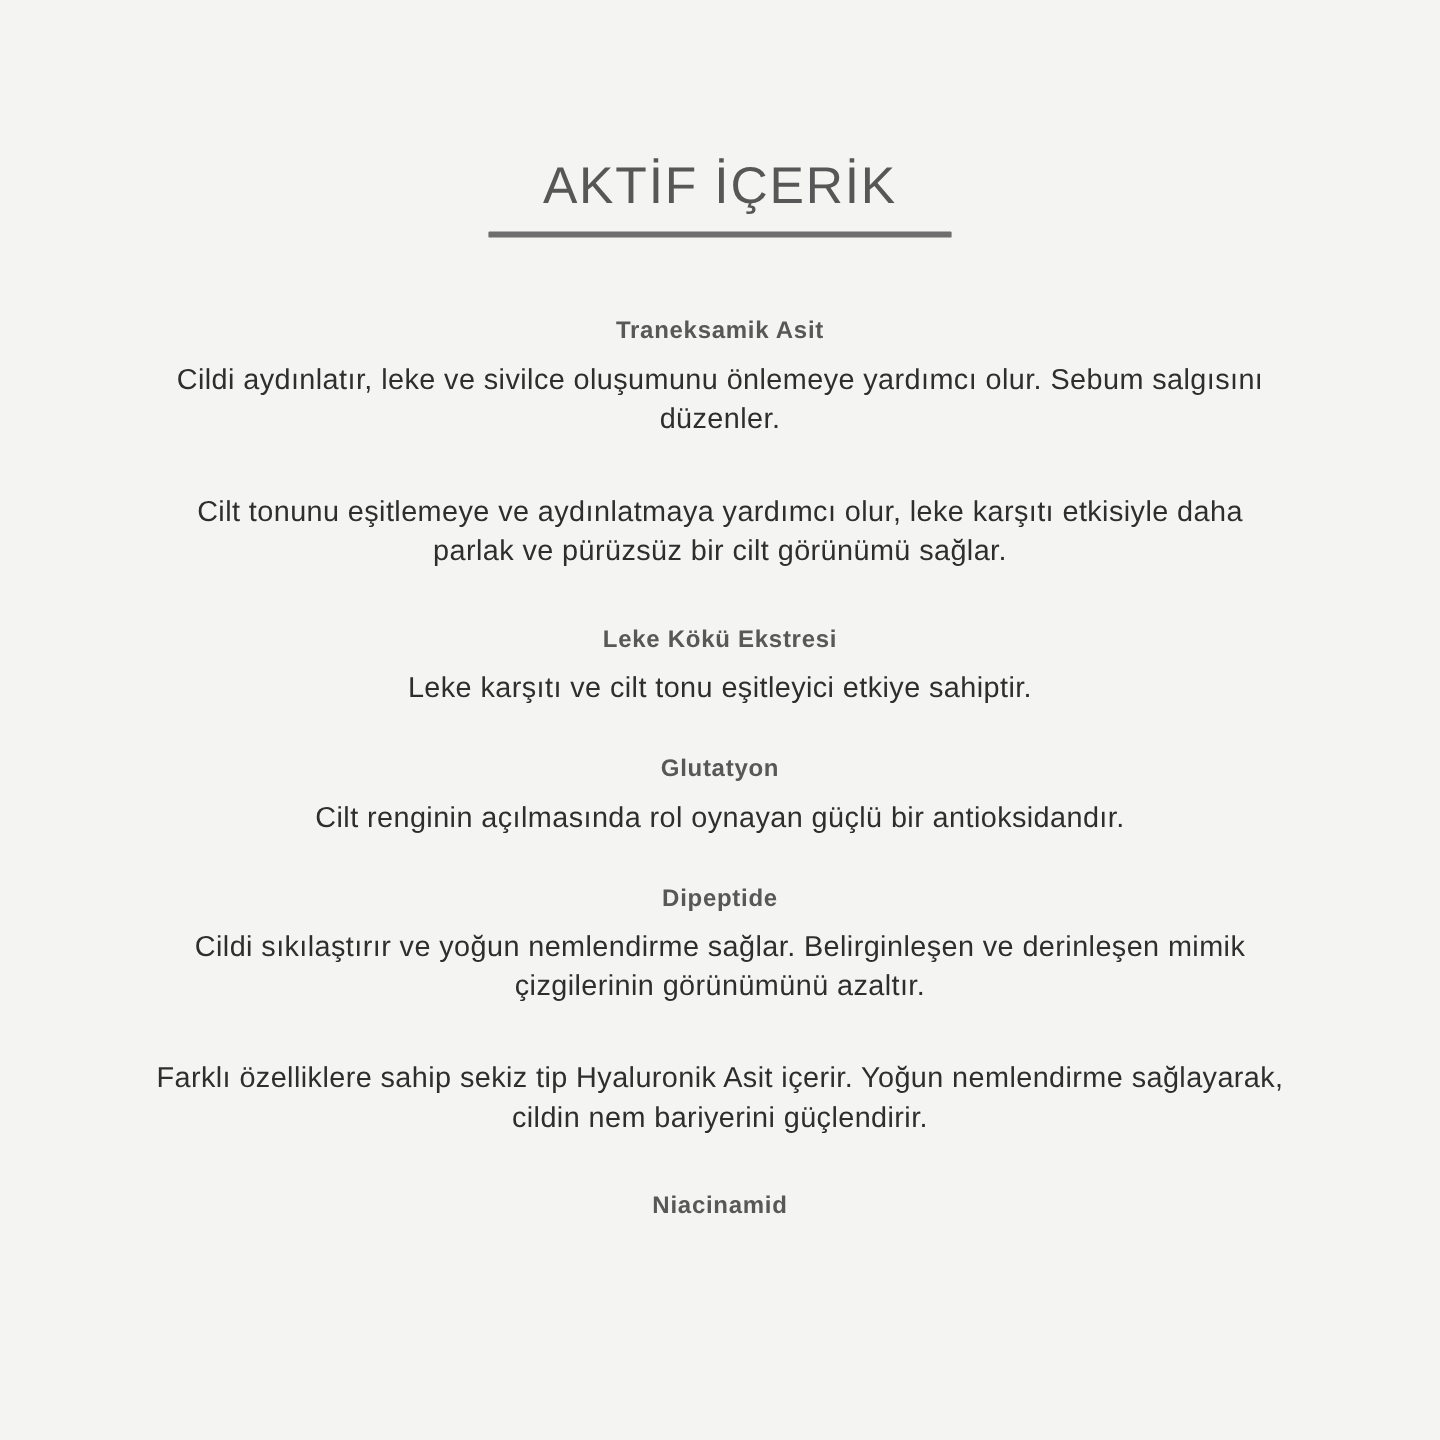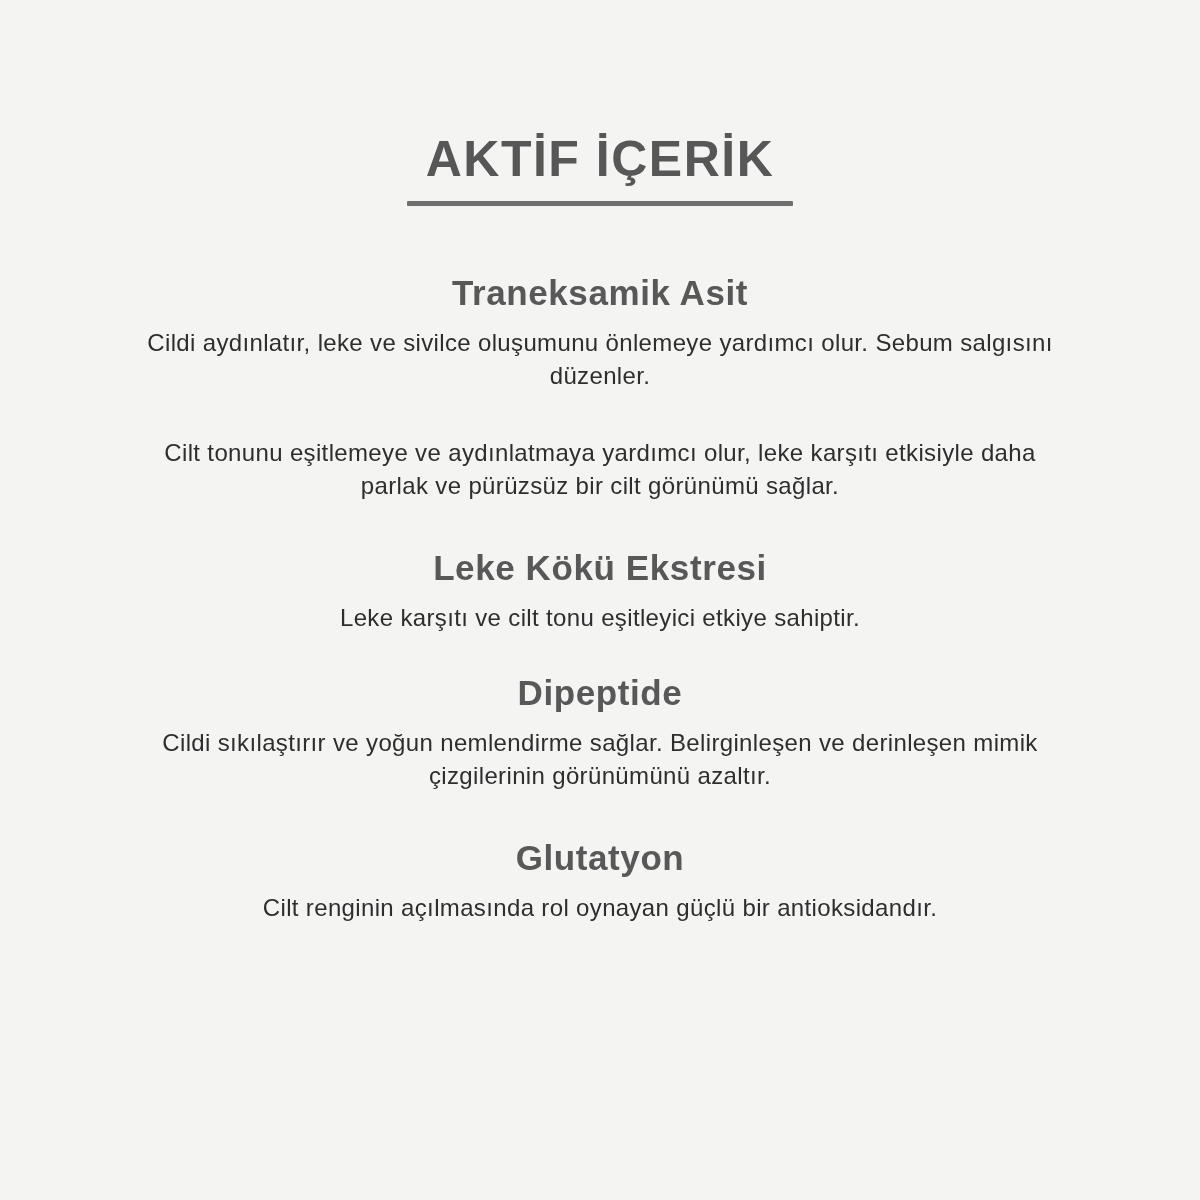--- a/index.html
+++ b/index.html
@@ -23,8 +23,8 @@
   }
 
   .page-title {
-    font-size: 50px;
-    font-weight: 700;
+    font-size: 43px;
+    font-weight: 400;
     letter-spacing: 1.5px;
     color: #575757;
     line-height: 1.1;

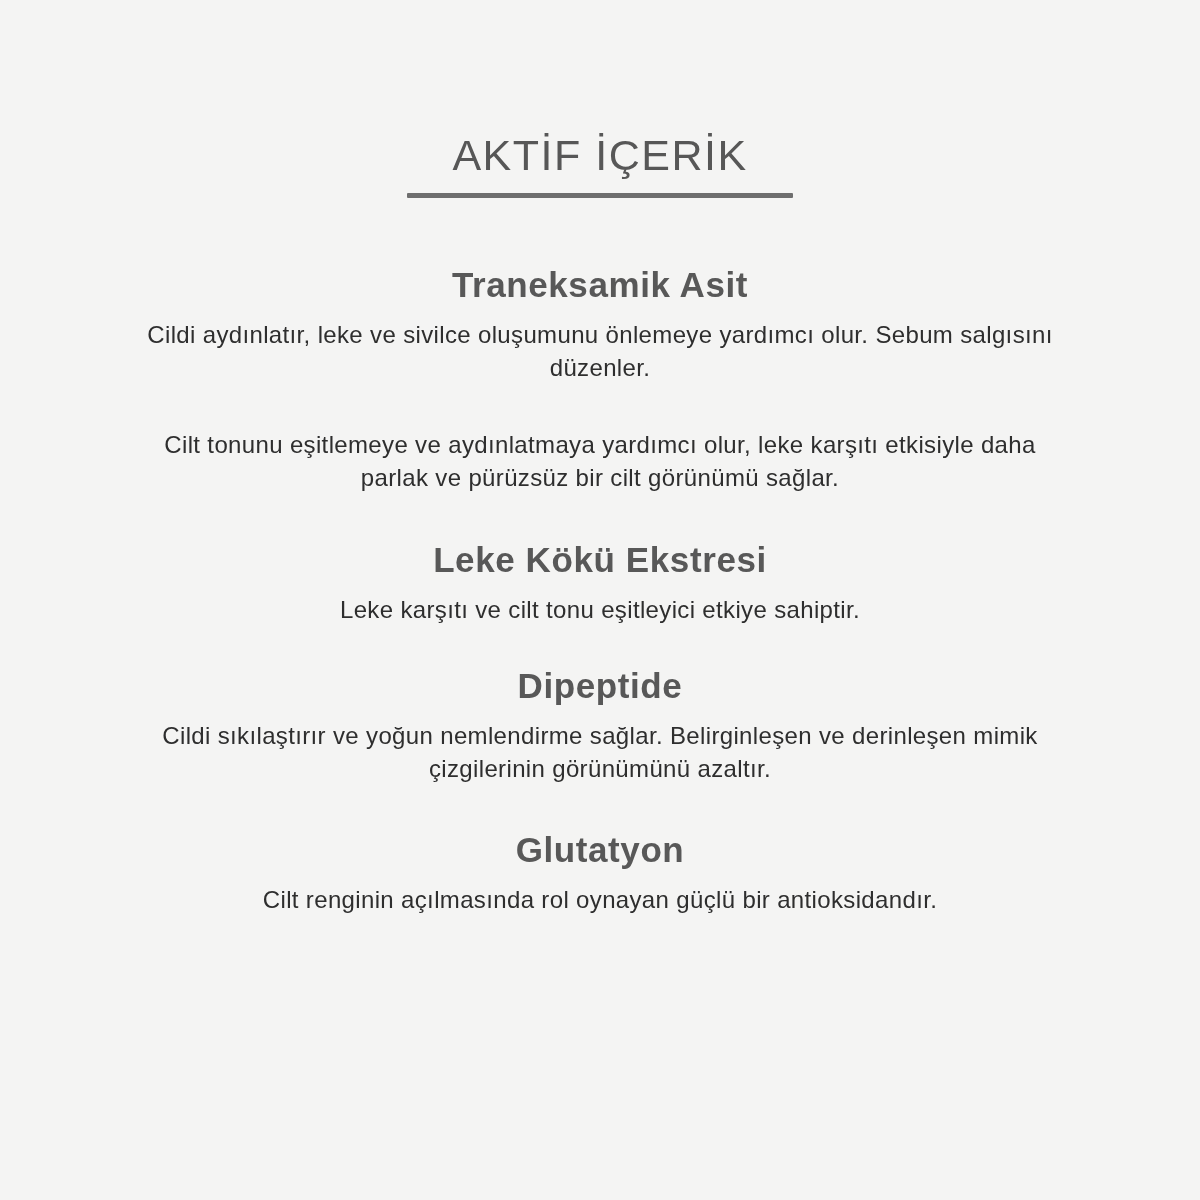--- a/index.html
+++ b/index.html
@@ -49,7 +49,7 @@
   }
 
   .ingredient-name {
-    font-size: 35px;
+    font-size: 20px;
     font-weight: 700;
     letter-spacing: 0.6px;
     color: #585858;

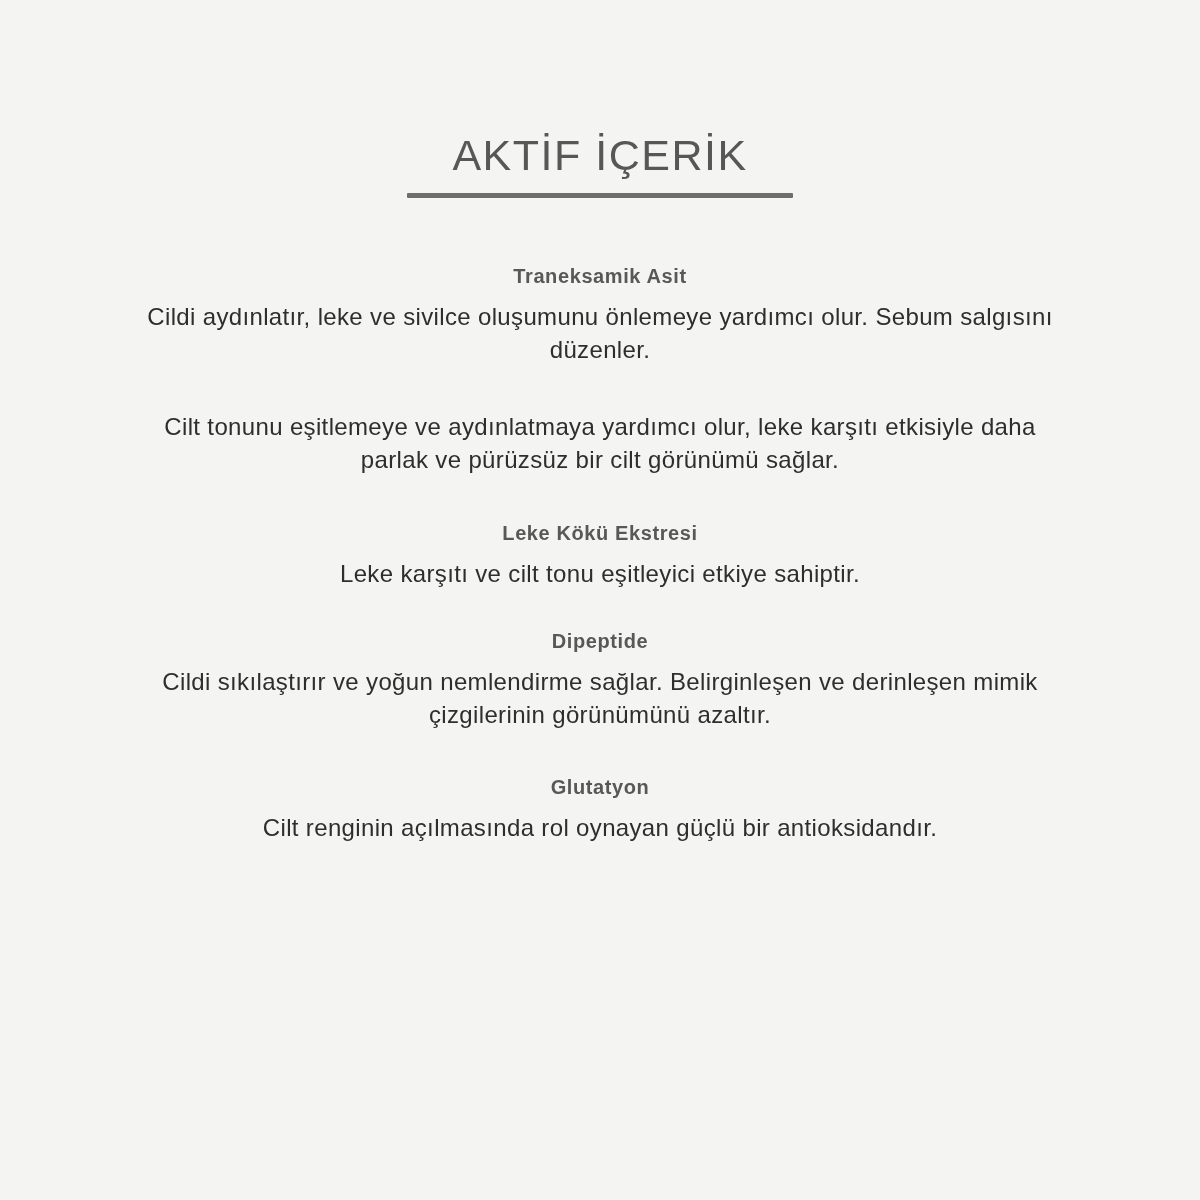--- a/index.html
+++ b/index.html
@@ -97,15 +97,15 @@
       <p class="ingredient-desc">Leke karşıtı ve cilt tonu eşitleyici etkiye sahiptir.</p>
     </section>
 
+    <section class="ingredient compact">
+      <h2 class="ingredient-name">Glutatyon</h2>
+      <p class="ingredient-desc">Cilt renginin açılmasında rol oynayan güçlü bir antioksidandır.</p>
+    </section>
+
     <section class="ingredient">
       <h2 class="ingredient-name">Dipeptide</h2>
       <p class="ingredient-desc">Cildi sıkılaştırır ve yoğun nemlendirme sağlar. Belirginleşen ve derinleşen mimik
 çizgilerinin görünümünü azaltır.</p>
-    </section>
-
-    <section class="ingredient compact">
-      <h2 class="ingredient-name">Glutatyon</h2>
-      <p class="ingredient-desc">Cilt renginin açılmasında rol oynayan güçlü bir antioksidandır.</p>
     </section>
 
     <section class="ingredient">

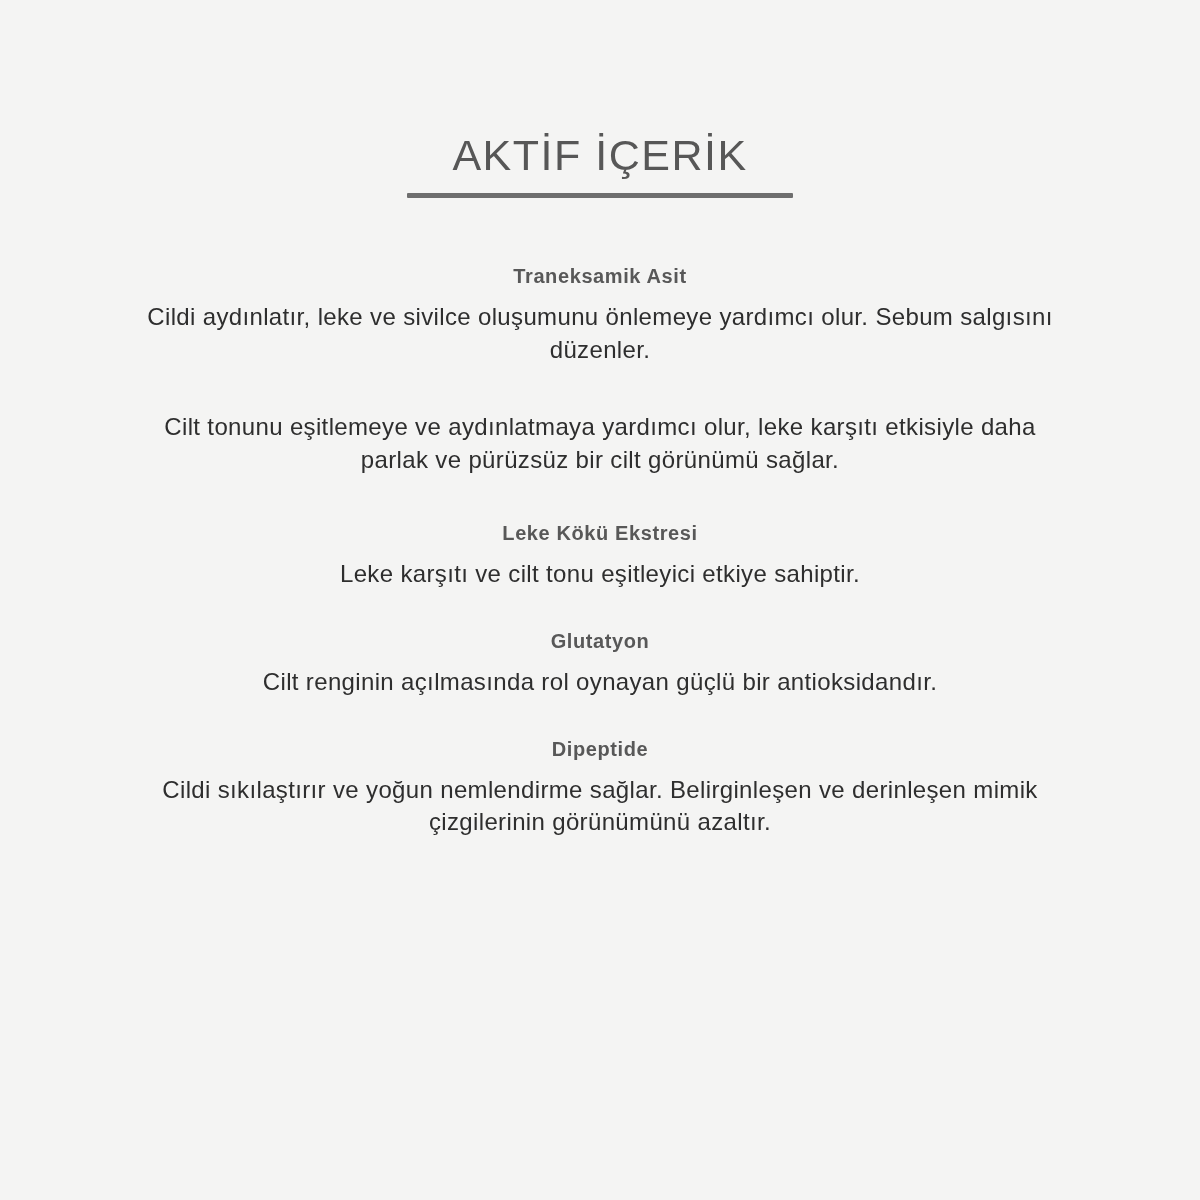--- a/index.html
+++ b/index.html
@@ -109,6 +109,8 @@
     </section>
 
     <section class="ingredient">
+      <p class="ingredient-desc">Farklı özelliklere sahip sekiz tip Hyaluronik Asit içerir. Yoğun nemlendirme sağlayarak,
+cildin nem bariyerini güçlendirir.</p>
     </section>
 
     <section class="ingredient compact">

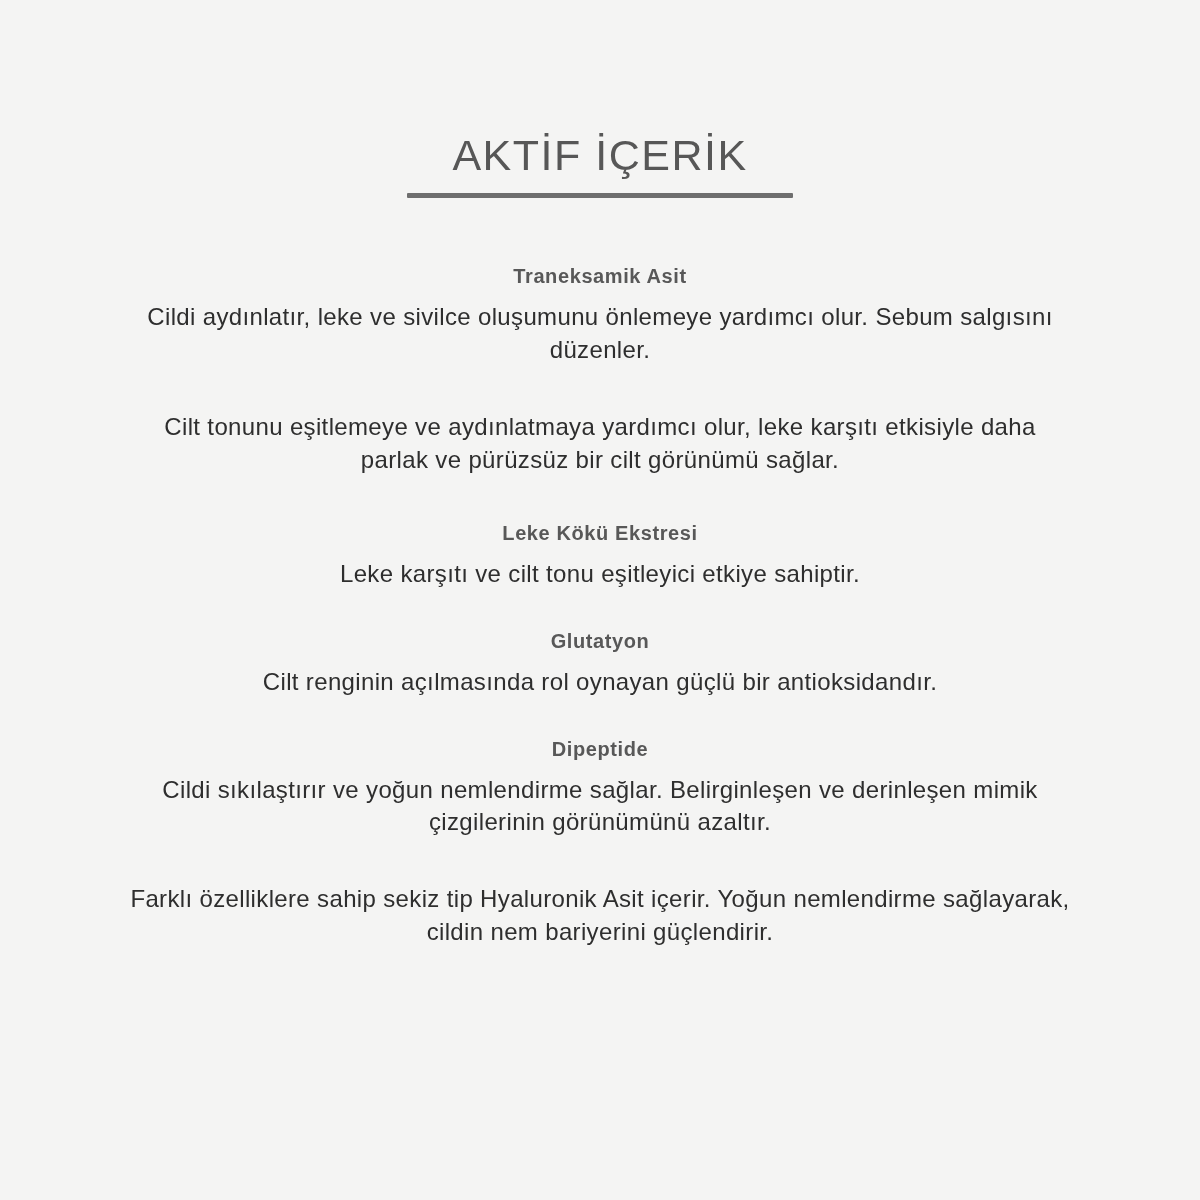--- a/index.html
+++ b/index.html
@@ -114,6 +114,7 @@
     </section>
 
     <section class="ingredient compact">
+      <h2 class="ingredient-name">Niacinamid</h2>
     </section>
 
   </main>

